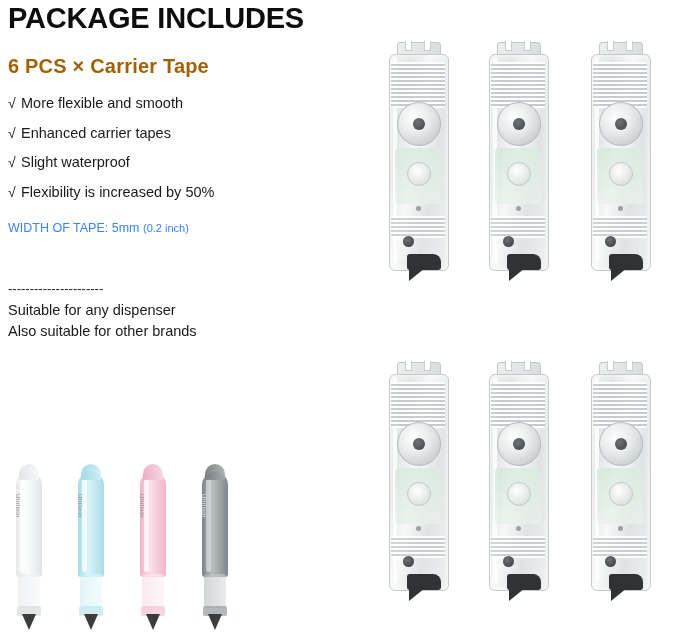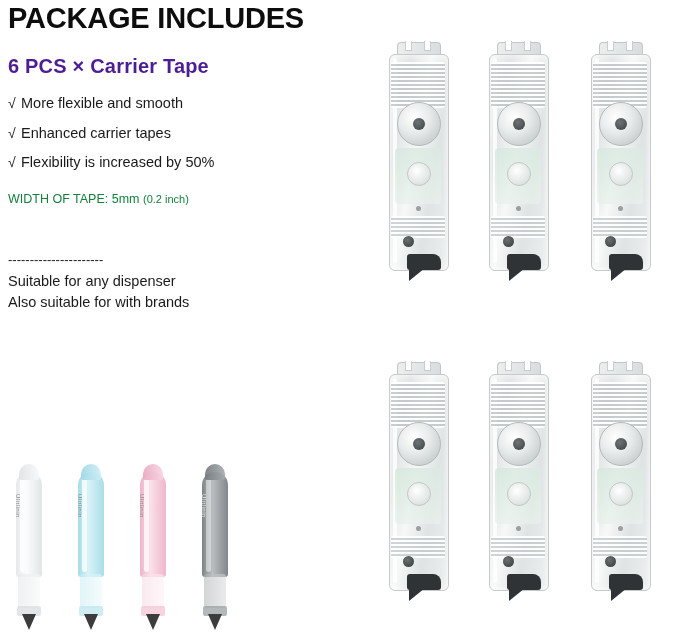--- a/index.html
+++ b/index.html
@@ -40,7 +40,7 @@
     font-size: 20px;
     font-weight: bold;
     margin: 22px 0 0 0;
-    color: #4c1d95;
+    color: #a16207;
     letter-spacing: 0.2px;
   }
   .bullets {

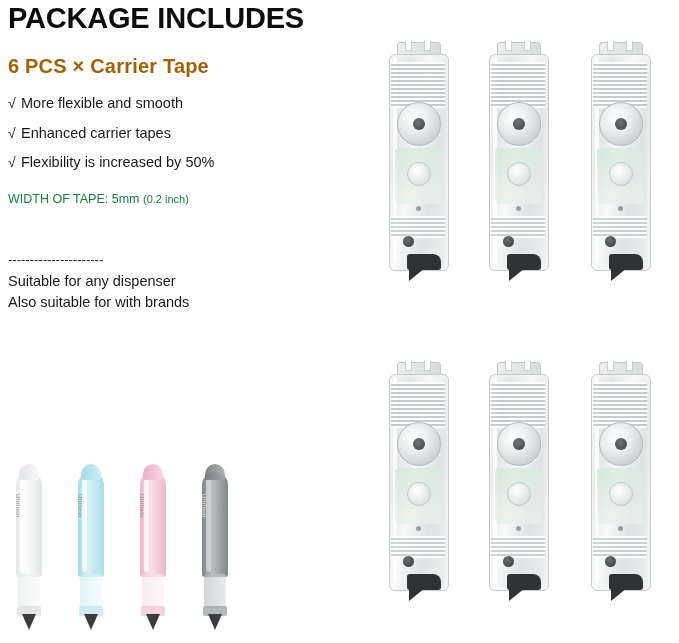--- a/index.html
+++ b/index.html
@@ -334,6 +334,7 @@
     <ul class="bullets">
       <li><span class="check">√</span><span>More flexible and smooth</span></li>
       <li><span class="check">√</span><span>Enhanced carrier tapes</span></li>
+      <li><span class="check">√</span><span>Slight waterproof</span></li>
       <li><span class="check">√</span><span>Flexibility is increased by 50%</span></li>
     </ul>
 

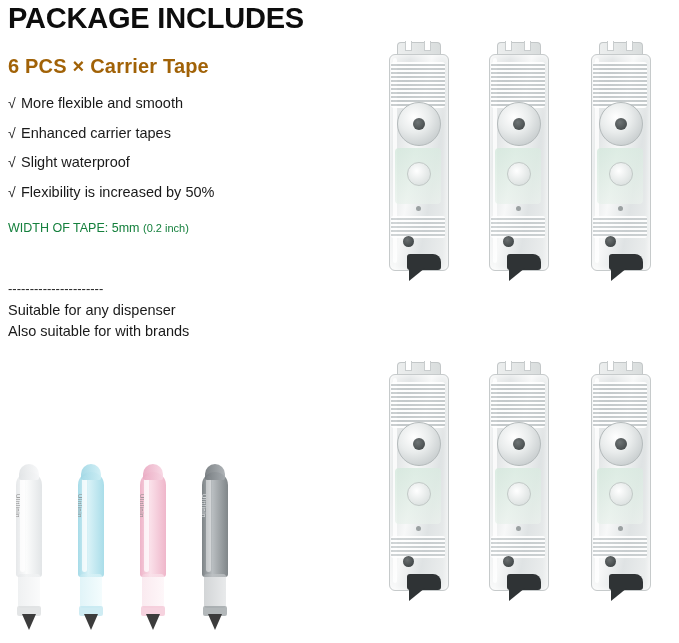--- a/index.html
+++ b/index.html
@@ -64,7 +64,7 @@
   .width-note {
     font-size: 12.5px;
     margin: 22px 0 4px 0;
-    color: #15803d;
+    color: #3b82f6;
   }
   .width-note .sub {
     font-size: 11px;

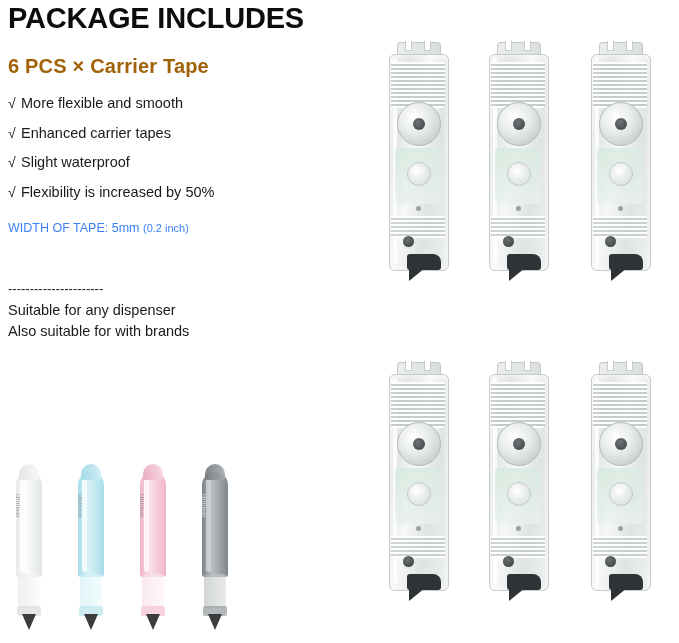--- a/index.html
+++ b/index.html
@@ -348,7 +348,7 @@
 
     <div class="suitable">
       <div>Suitable for any dispenser</div>
-      <div>Also suitable for with brands</div>
+      <div>Also suitable for other brands</div>
     </div>
   </div>
 

